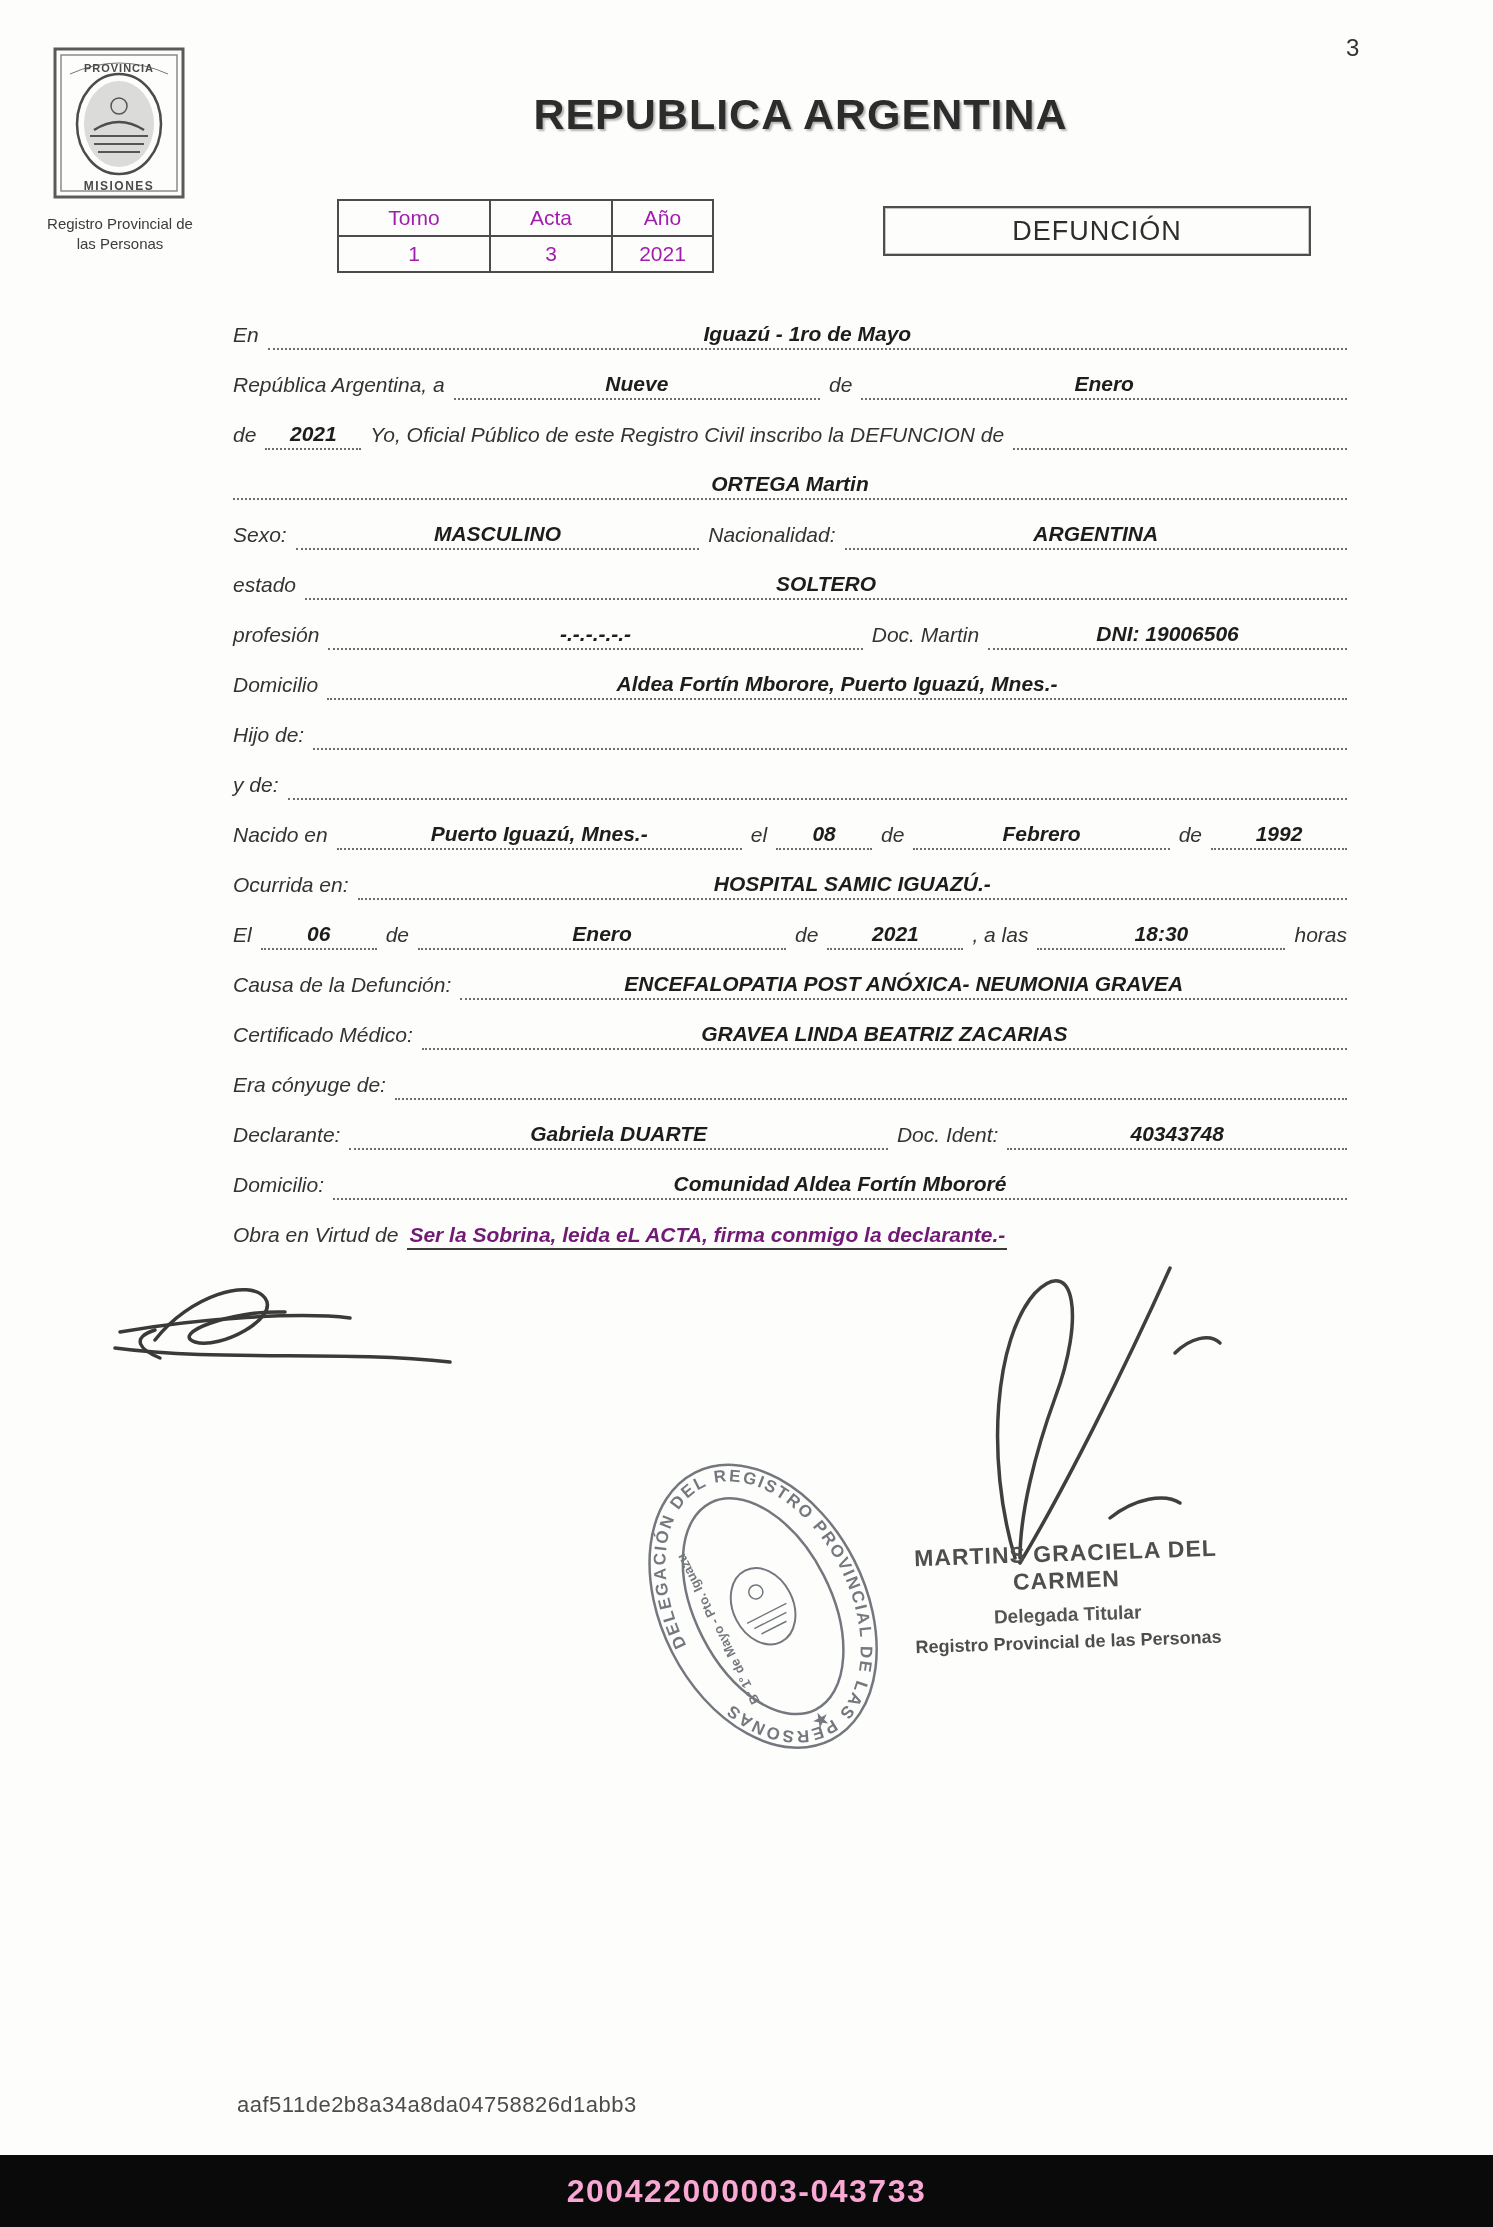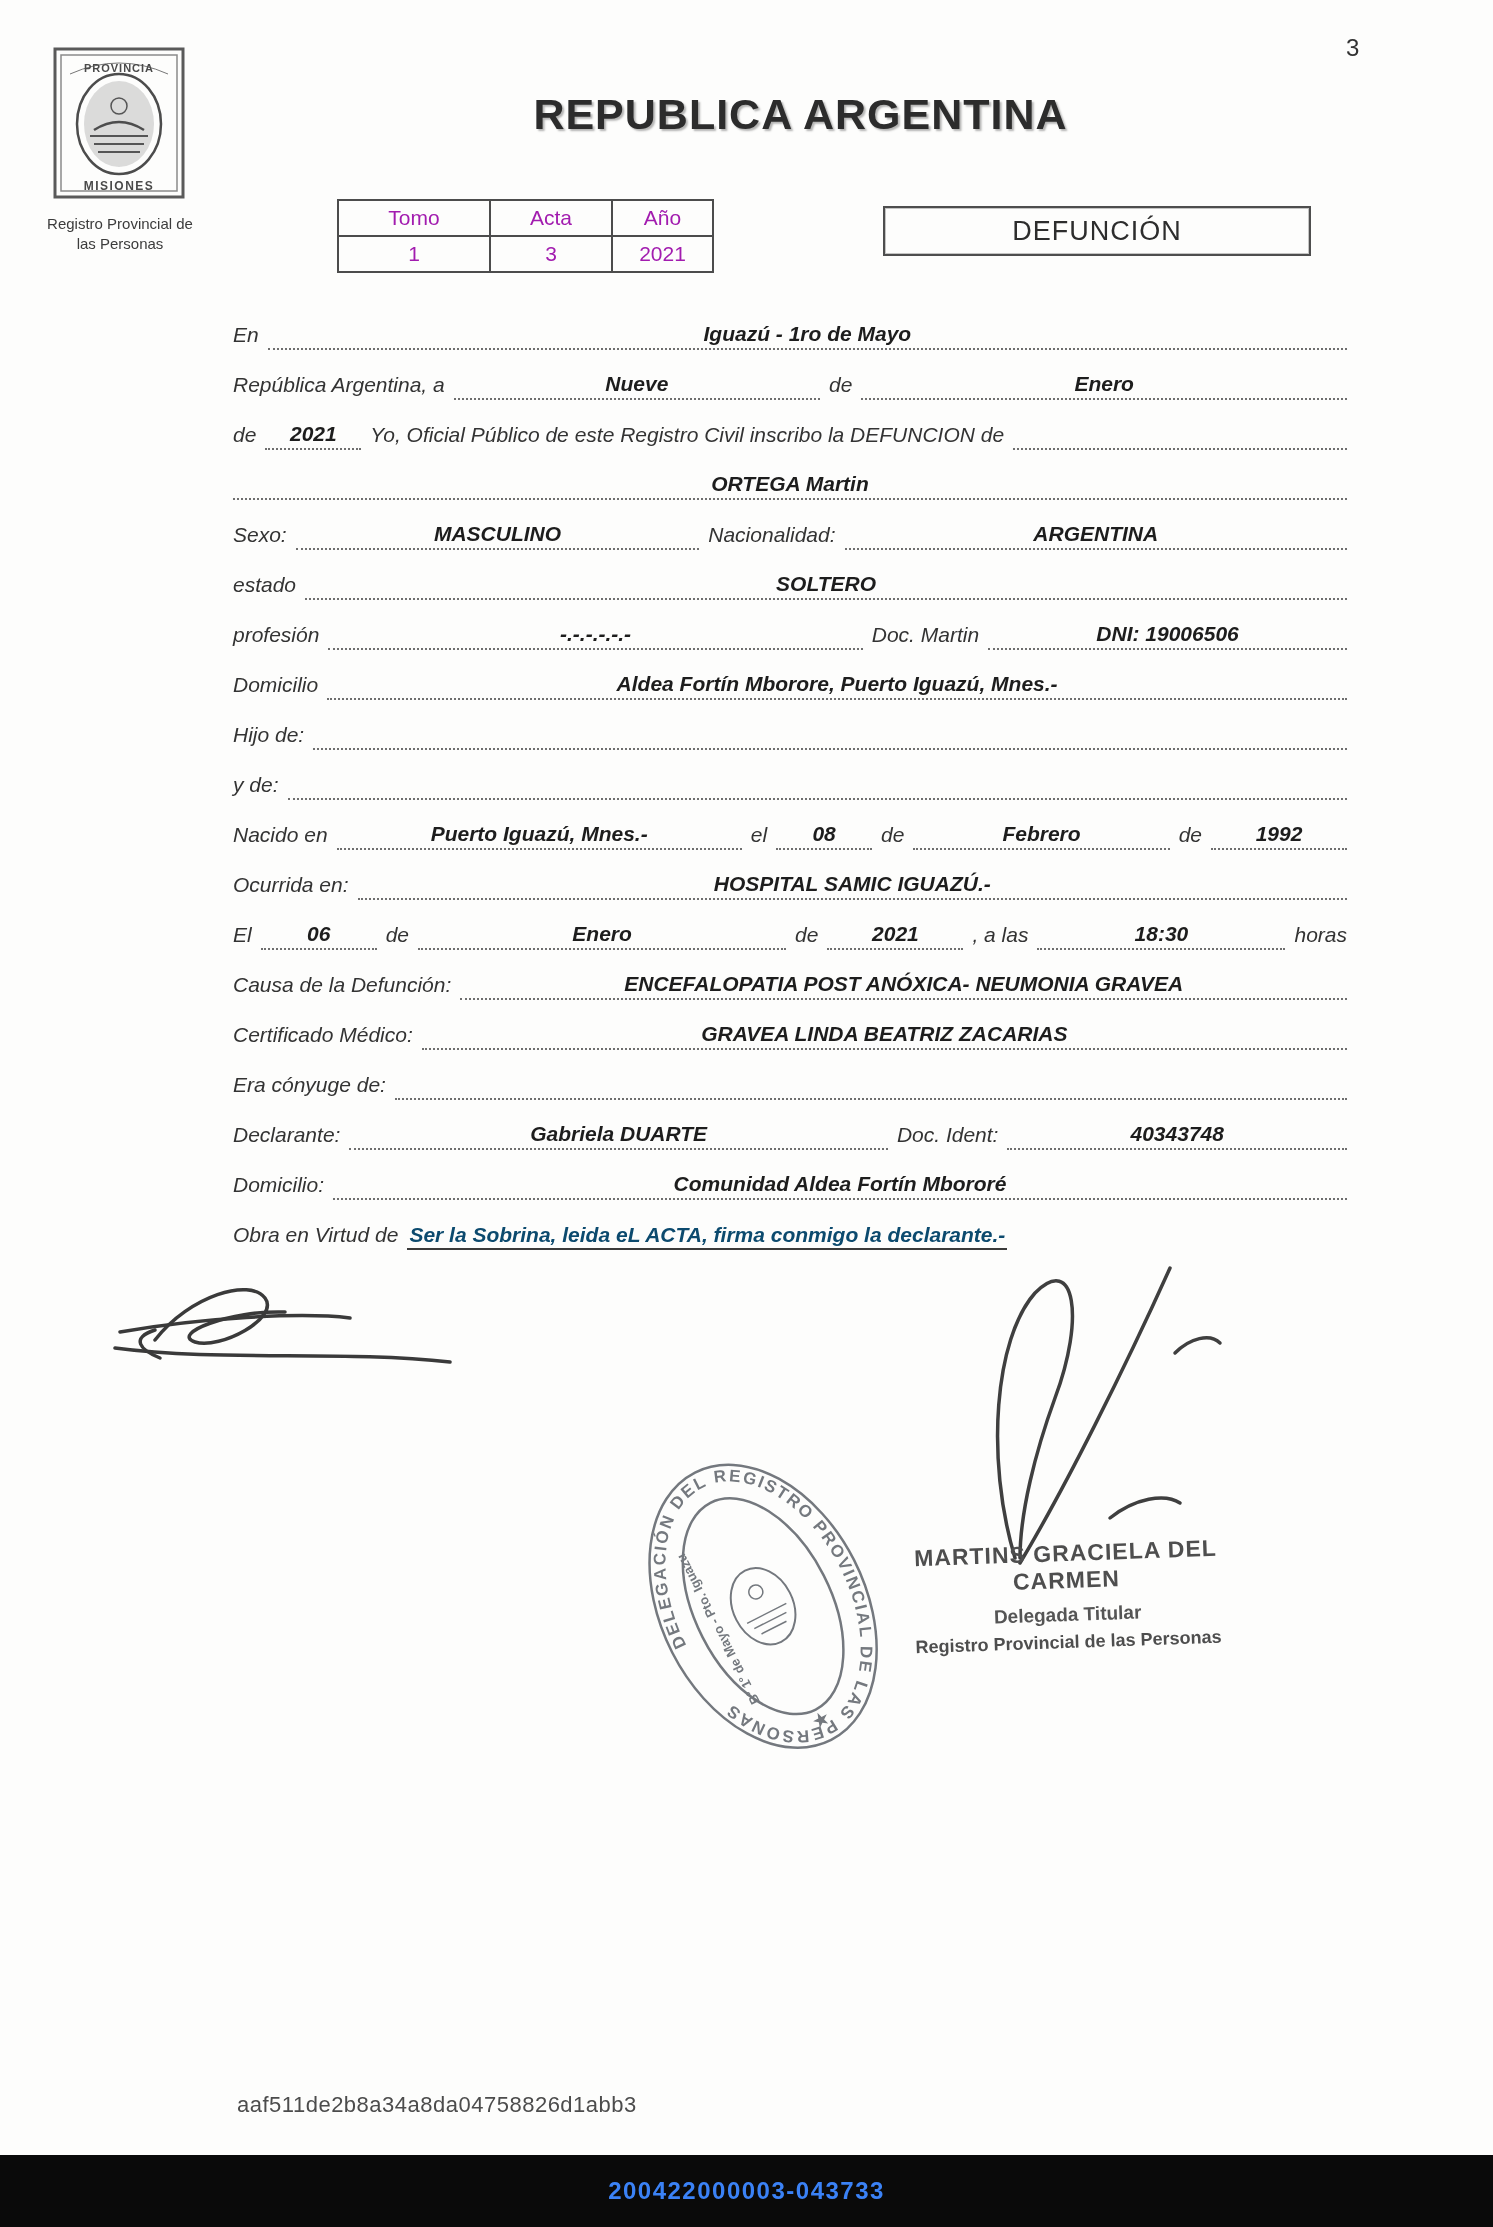--- a/index.html
+++ b/index.html
@@ -49,7 +49,7 @@
   .f10 { flex:1 1 0; }
   .static-text { white-space:nowrap; padding-bottom:3px; color:#333; }
   .obra-value {
-    font-weight:bold; color:#0c4a6e; border-bottom:2.5px solid #3a3a3a;
+    font-weight:bold; color:#701a75; border-bottom:2.5px solid #3a3a3a;
     padding:0 2px 1px; white-space:nowrap;
   }
   .sig-left { position:absolute; left:100px; top:1270px; }

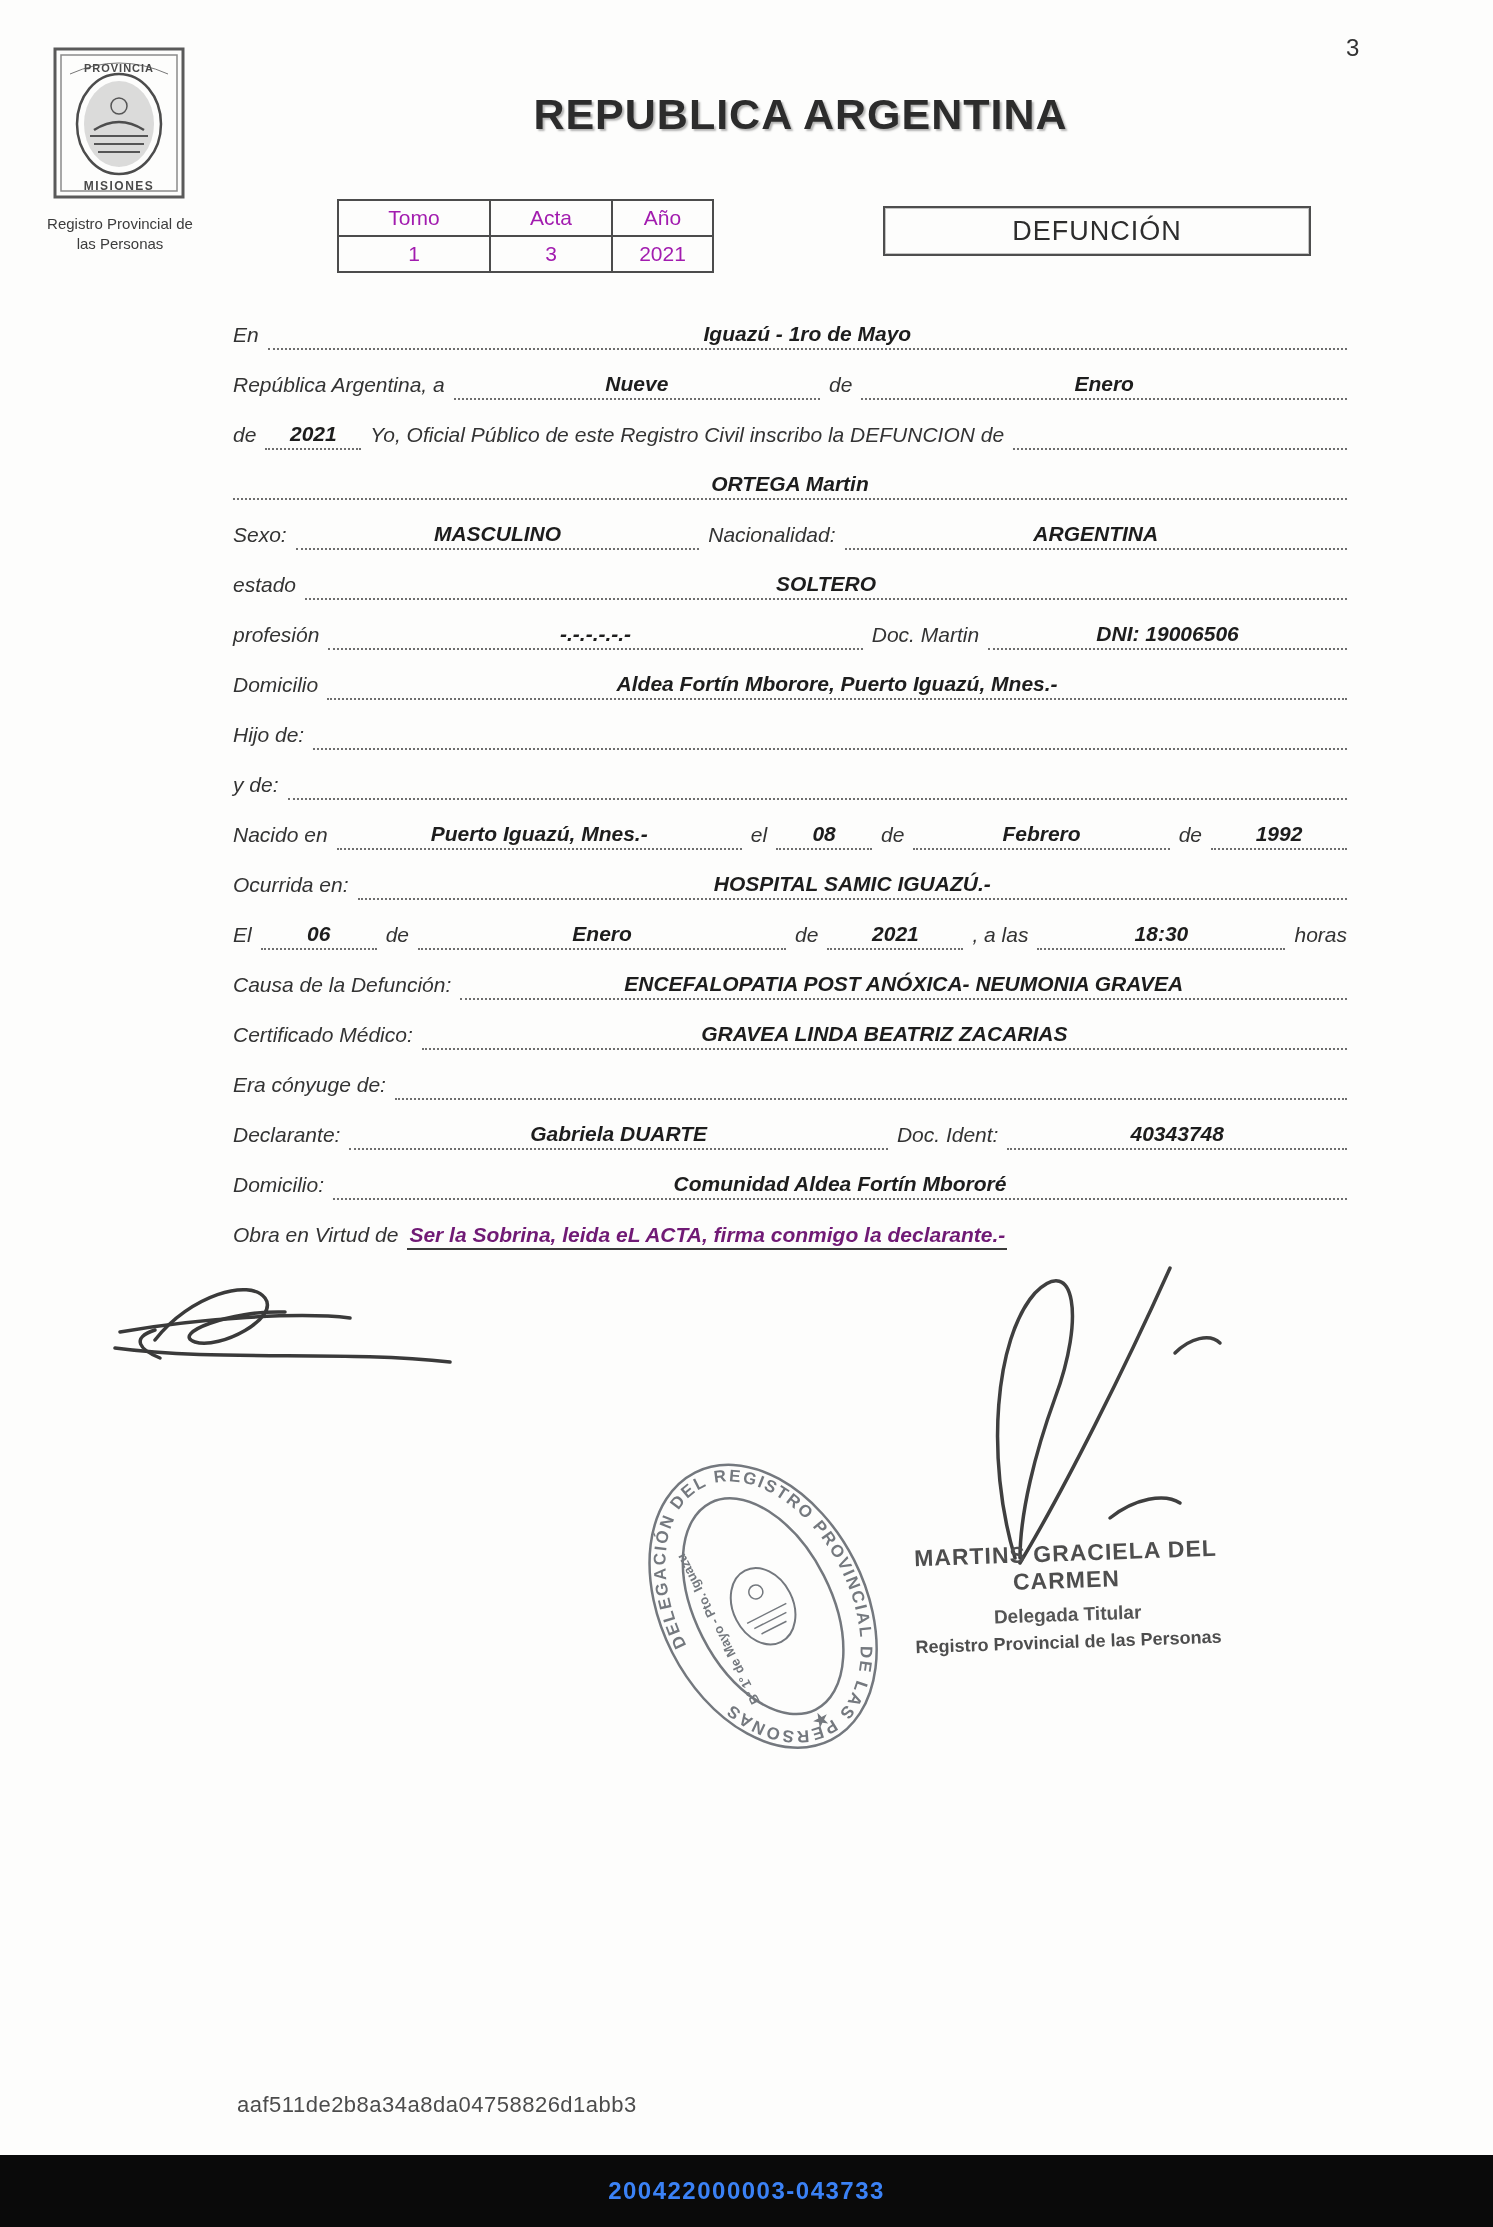--- a/index.html
+++ b/index.html
@@ -67,7 +67,7 @@
     position:absolute; left:0; right:0; top:2155px; height:72px; background:#0a0a0a;
     display:flex; align-items:center; justify-content:center;
   }
-  .barcode-text { color:#3b82f6; font-size:24px; font-weight:bold; letter-spacing:1.5px; }
+  .barcode-text { color:#f9a8d4; font-size:32px; font-weight:bold; letter-spacing:1.5px; }
 </style>
 </head>
 <body>

